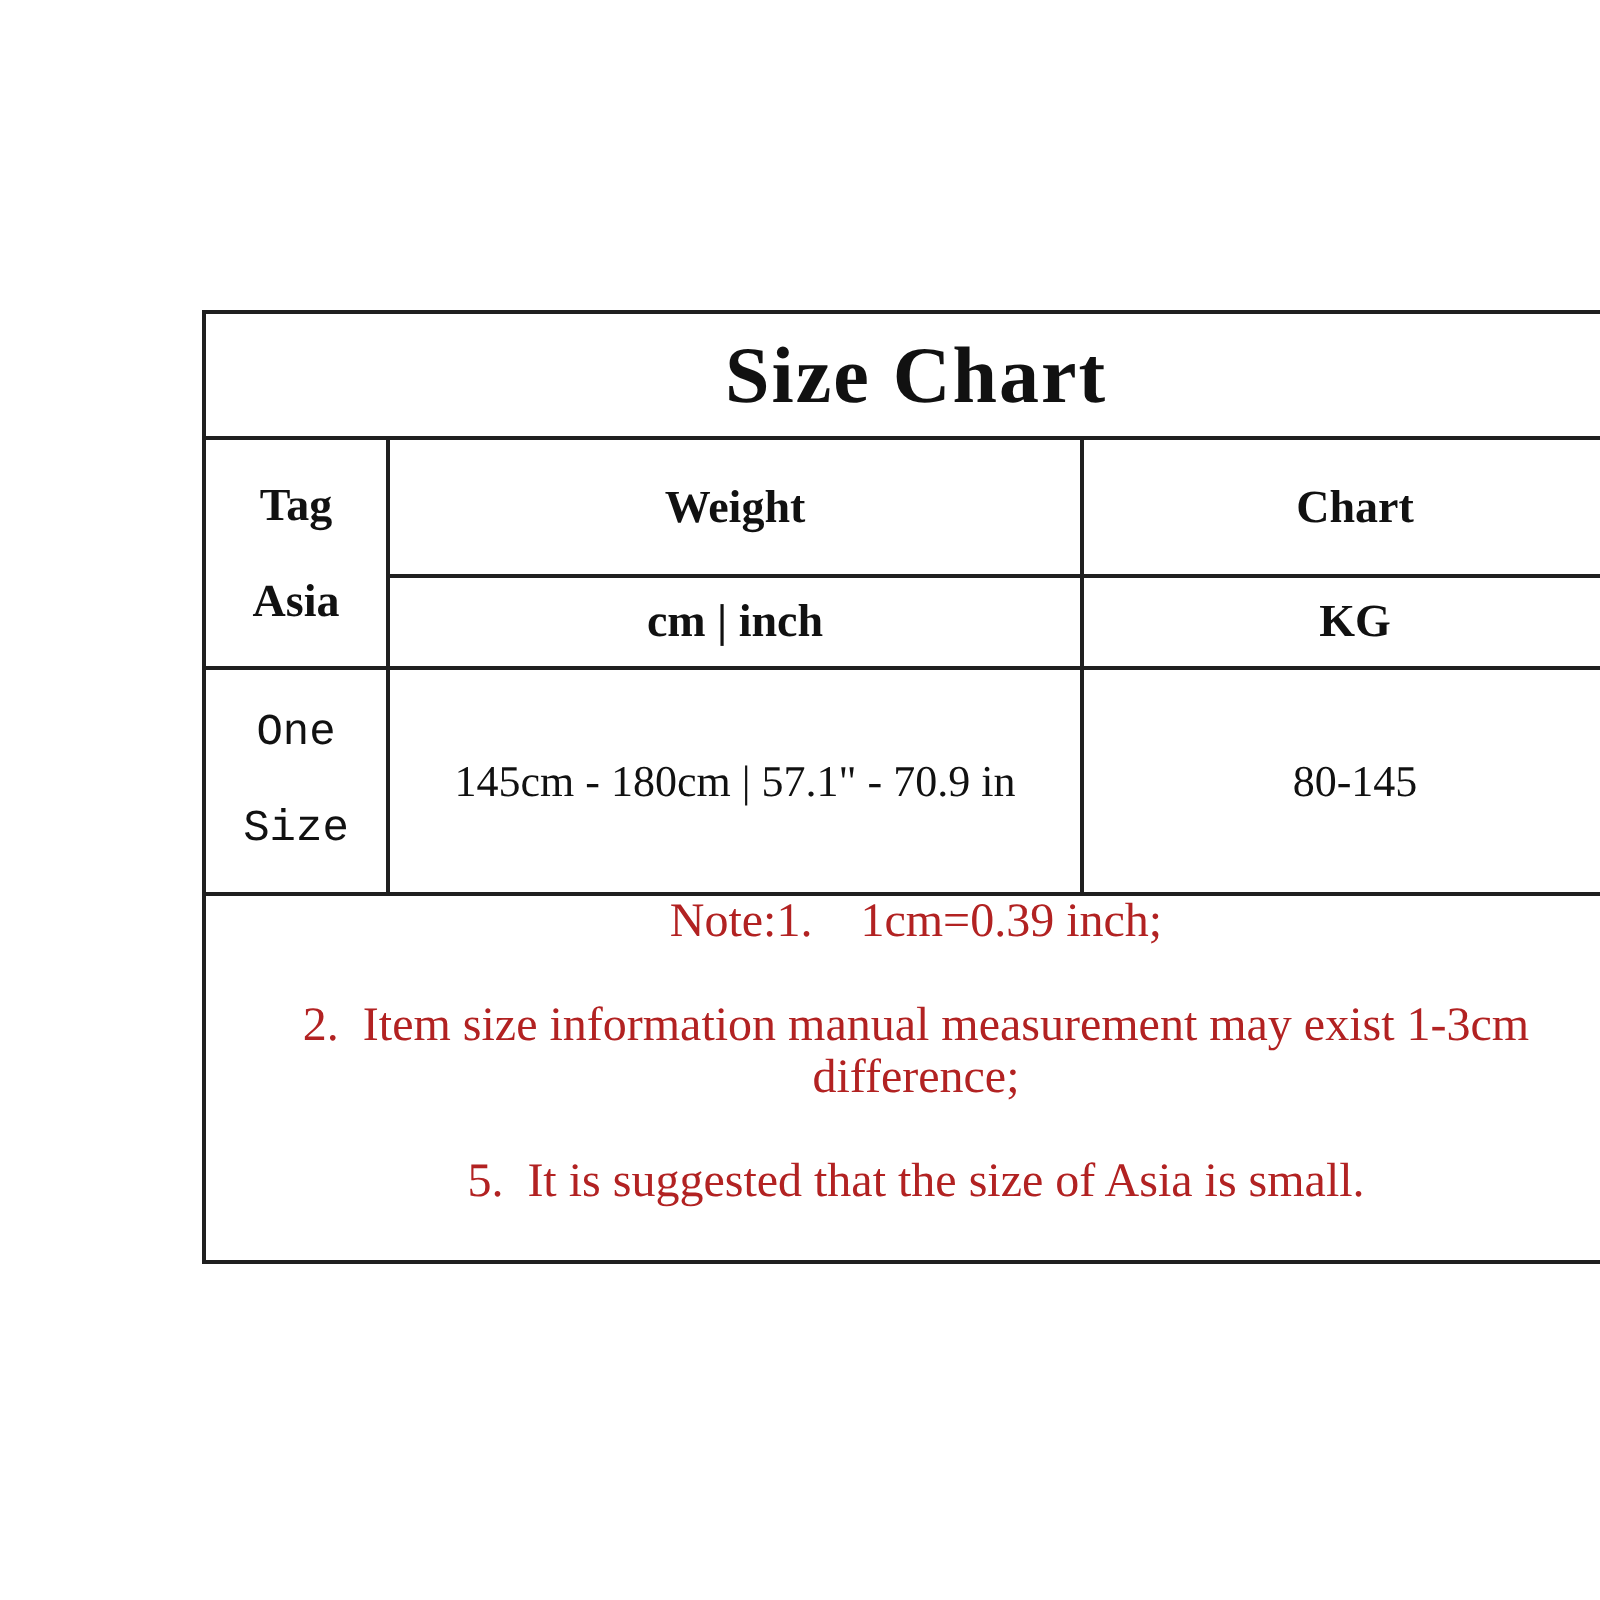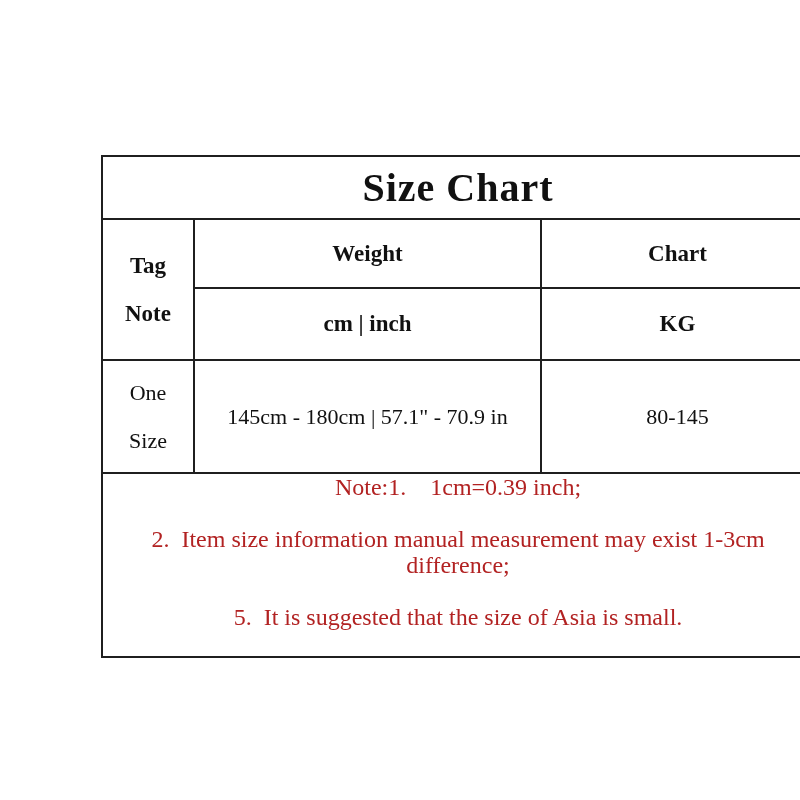--- a/index.html
+++ b/index.html
@@ -96,7 +96,7 @@
       </tr>
       <tr>
         <td rowspan="2" class="corner-cell">Tag
-Note</td>
+Asia</td>
         <td class="head head-row1">Weight</td>
         <td class="head head-row1">Chart</td>
       </tr>

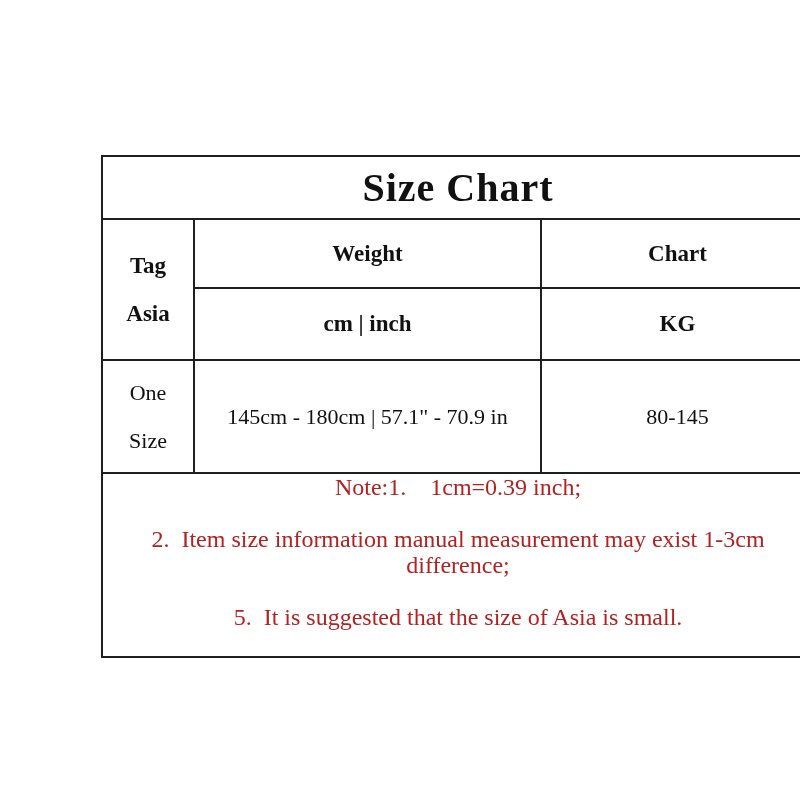--- a/index.html
+++ b/index.html
@@ -51,7 +51,7 @@
     font-weight: bold;
   }
   td.head-row1 { height: 69px; }
-  td.head-row2 { height: 72px; }
+  td.head-row2 { height: 46px; }
   td.corner-cell {
     font-size: 23px;
     font-weight: bold;

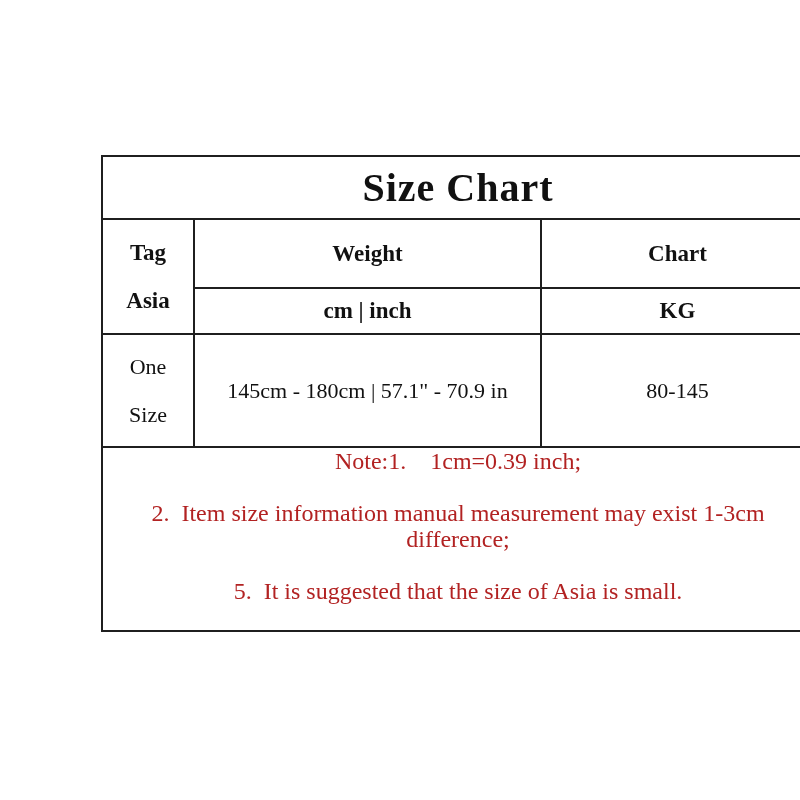--- a/index.html
+++ b/index.html
@@ -65,6 +65,7 @@
   td.size-name-cell {
     white-space: pre-line;
     line-height: 2.15;
+    font-family: Liberation Mono, monospace;
   }
   td.notes-cell {
     height: 183px;

